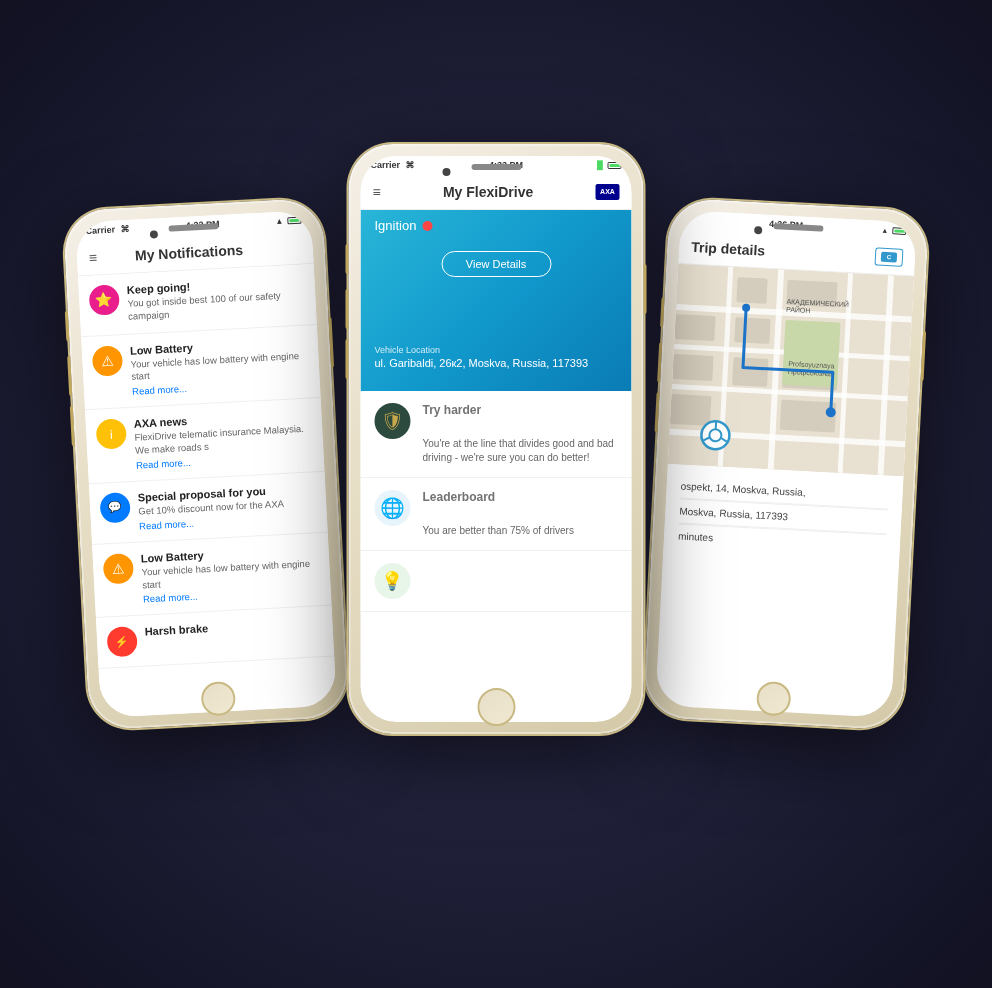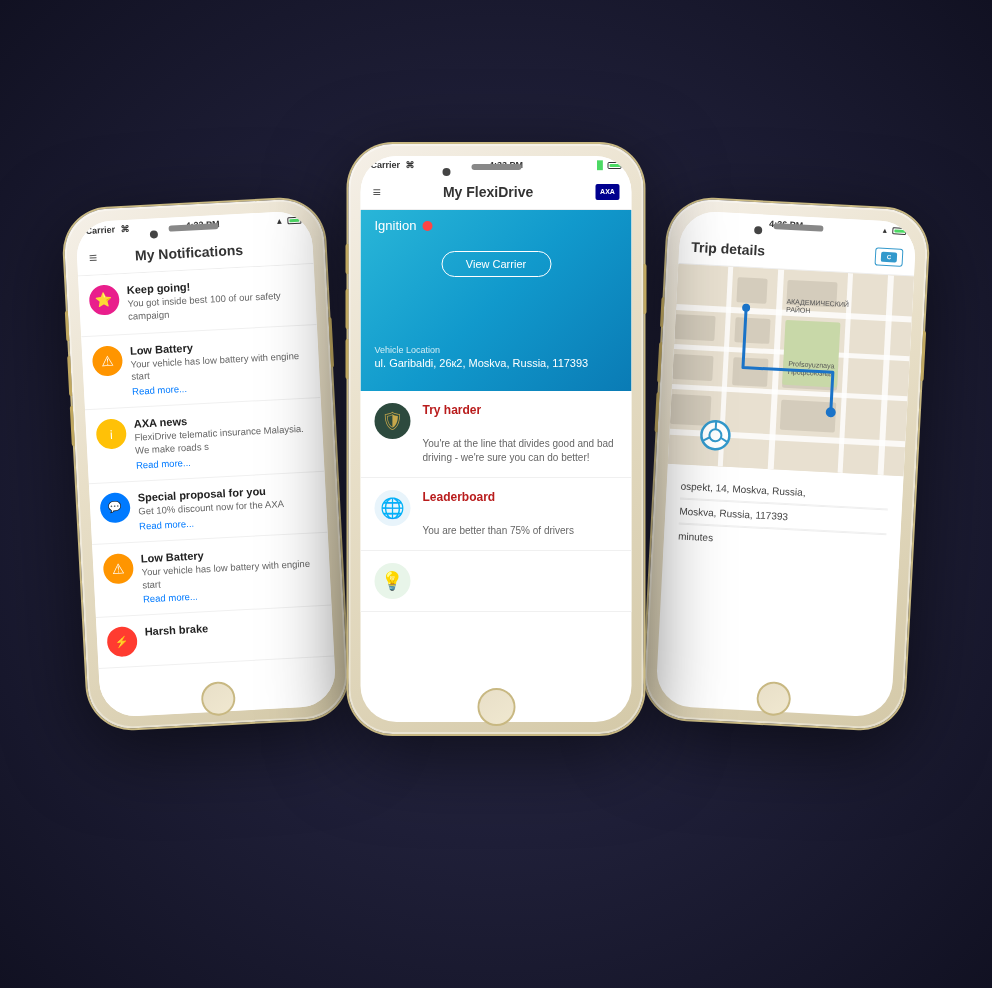--- a/index.html
+++ b/index.html
@@ -644,7 +644,7 @@
           <span class="ignition-label">Ignition</span>
           <div class="ignition-dot"></div>
         </div>
-        <button class="view-details-btn">View Carrier</button>
+        <button class="view-details-btn">View Details</button>
         <div class="vehicle-info">
           <div class="vehicle-info-row">
             <div class="vehicle-label">Vehicle Location</div>

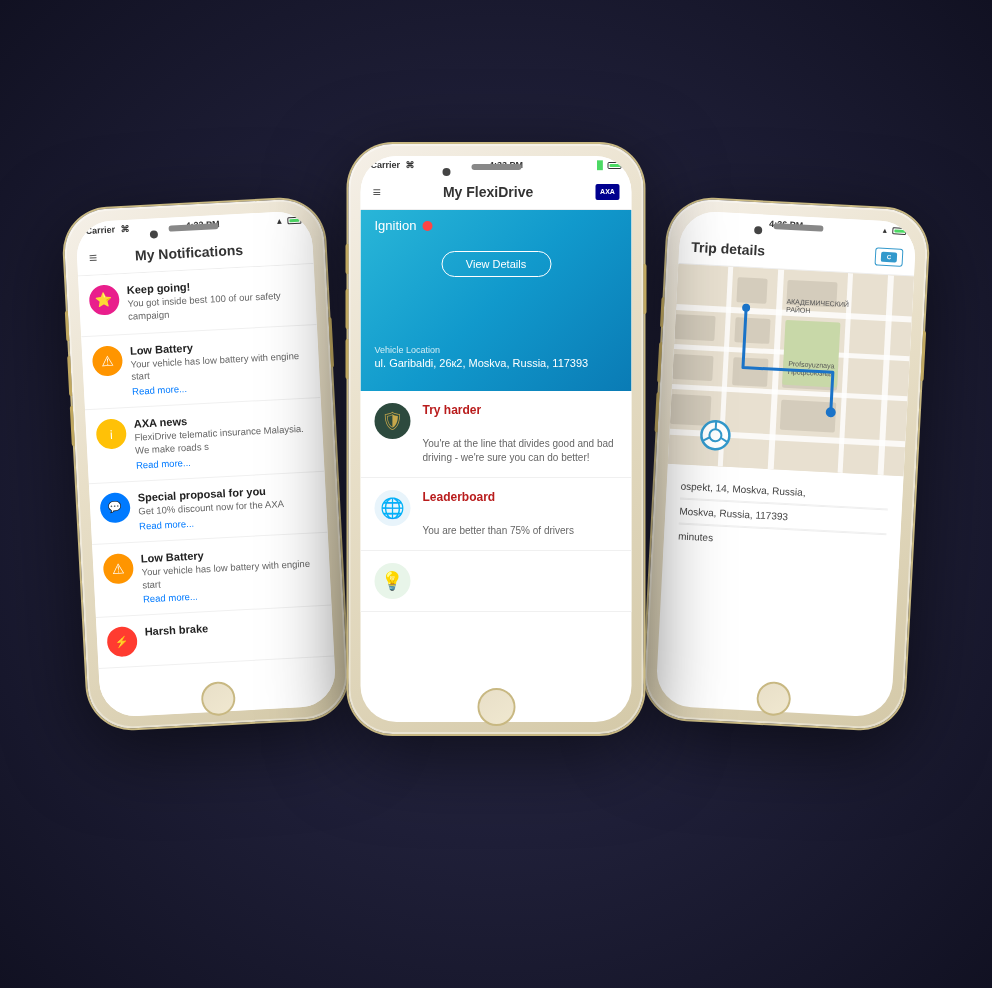--- a/index.html
+++ b/index.html
@@ -329,7 +329,7 @@
     .card-title {
       font-size: 12px;
       font-weight: 600;
-      color: #b91c1c;
+      color: #737373;
       margin-bottom: 3px;
     }
     .card-desc {

